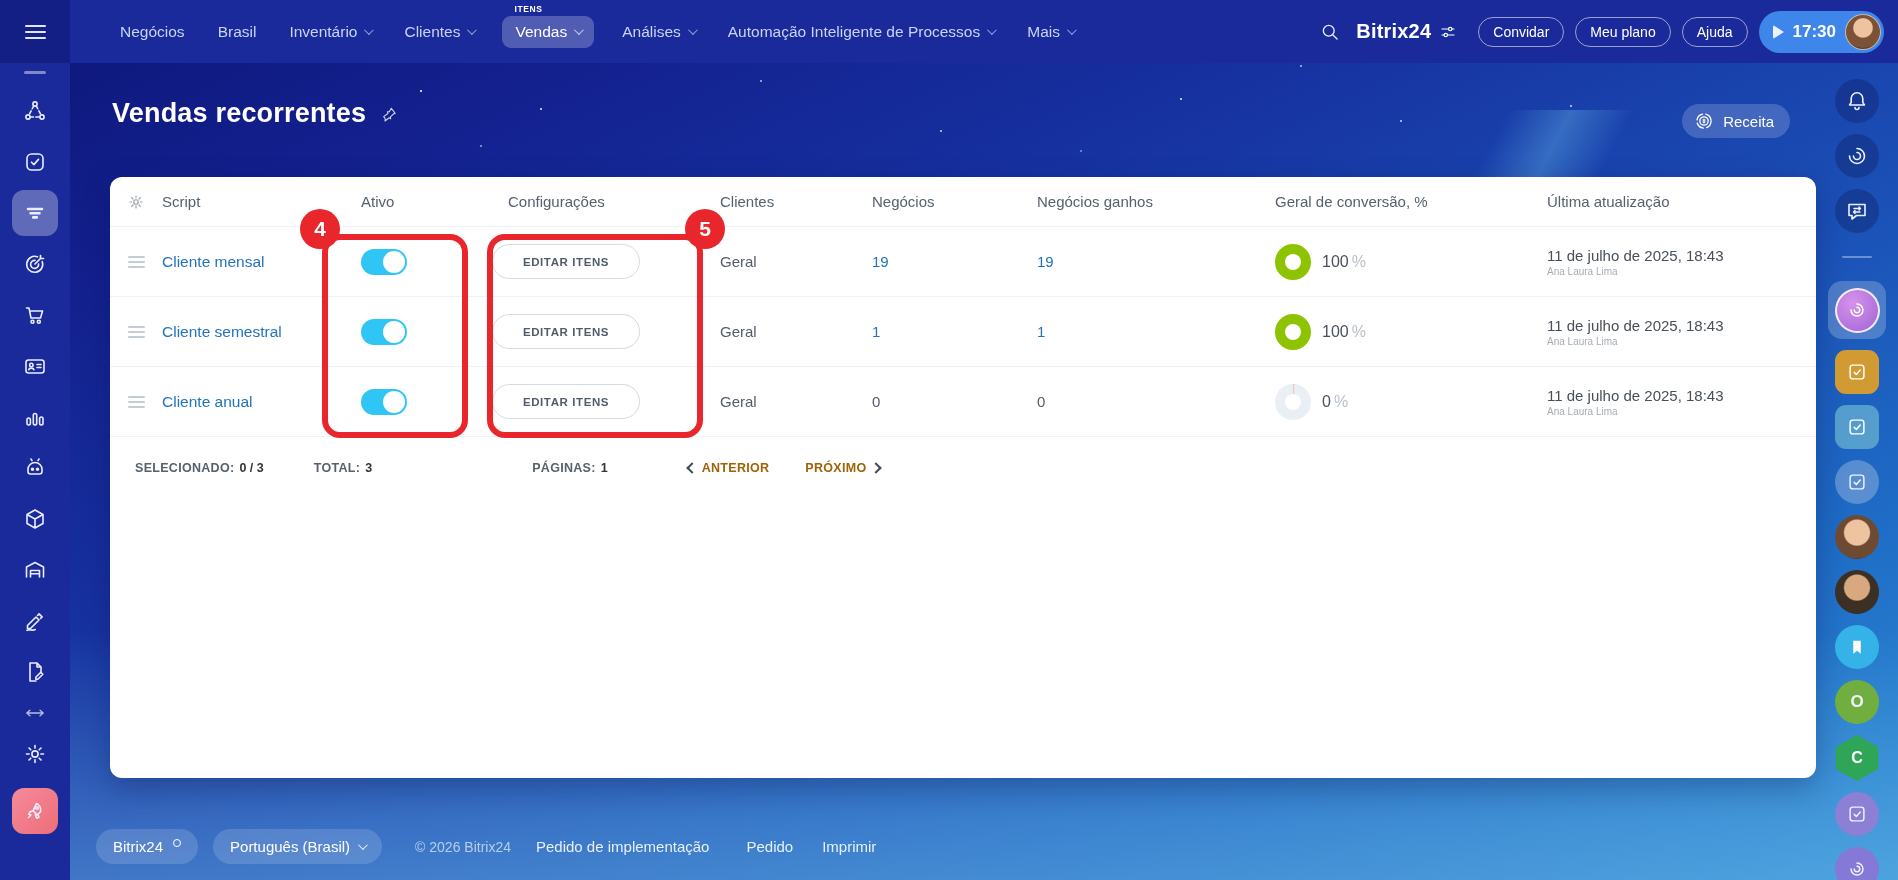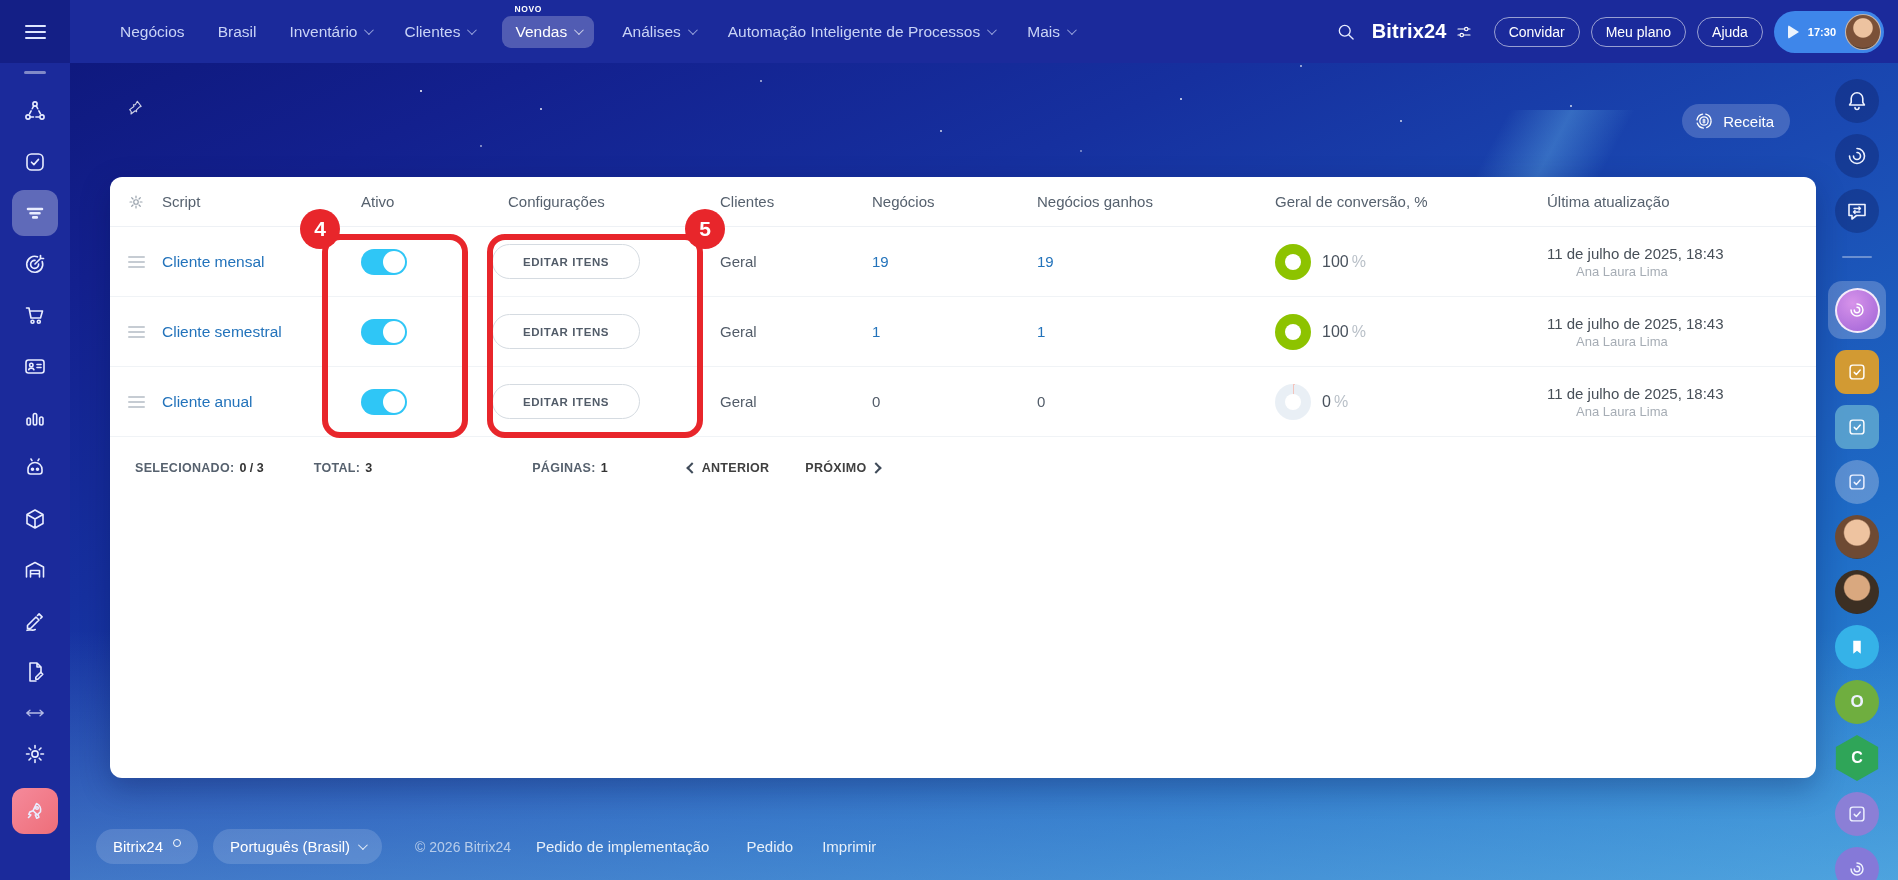--- a/index.html
+++ b/index.html
@@ -157,7 +157,7 @@
         <span class="caret"></span>
       </div>
     <div class="nav-item active">
-      <span class="novo-badge">NOVO</span>
+      <span class="novo-badge">ITENS</span>
       <span>Vendas</span>
         <span class="caret"></span>
     </div>

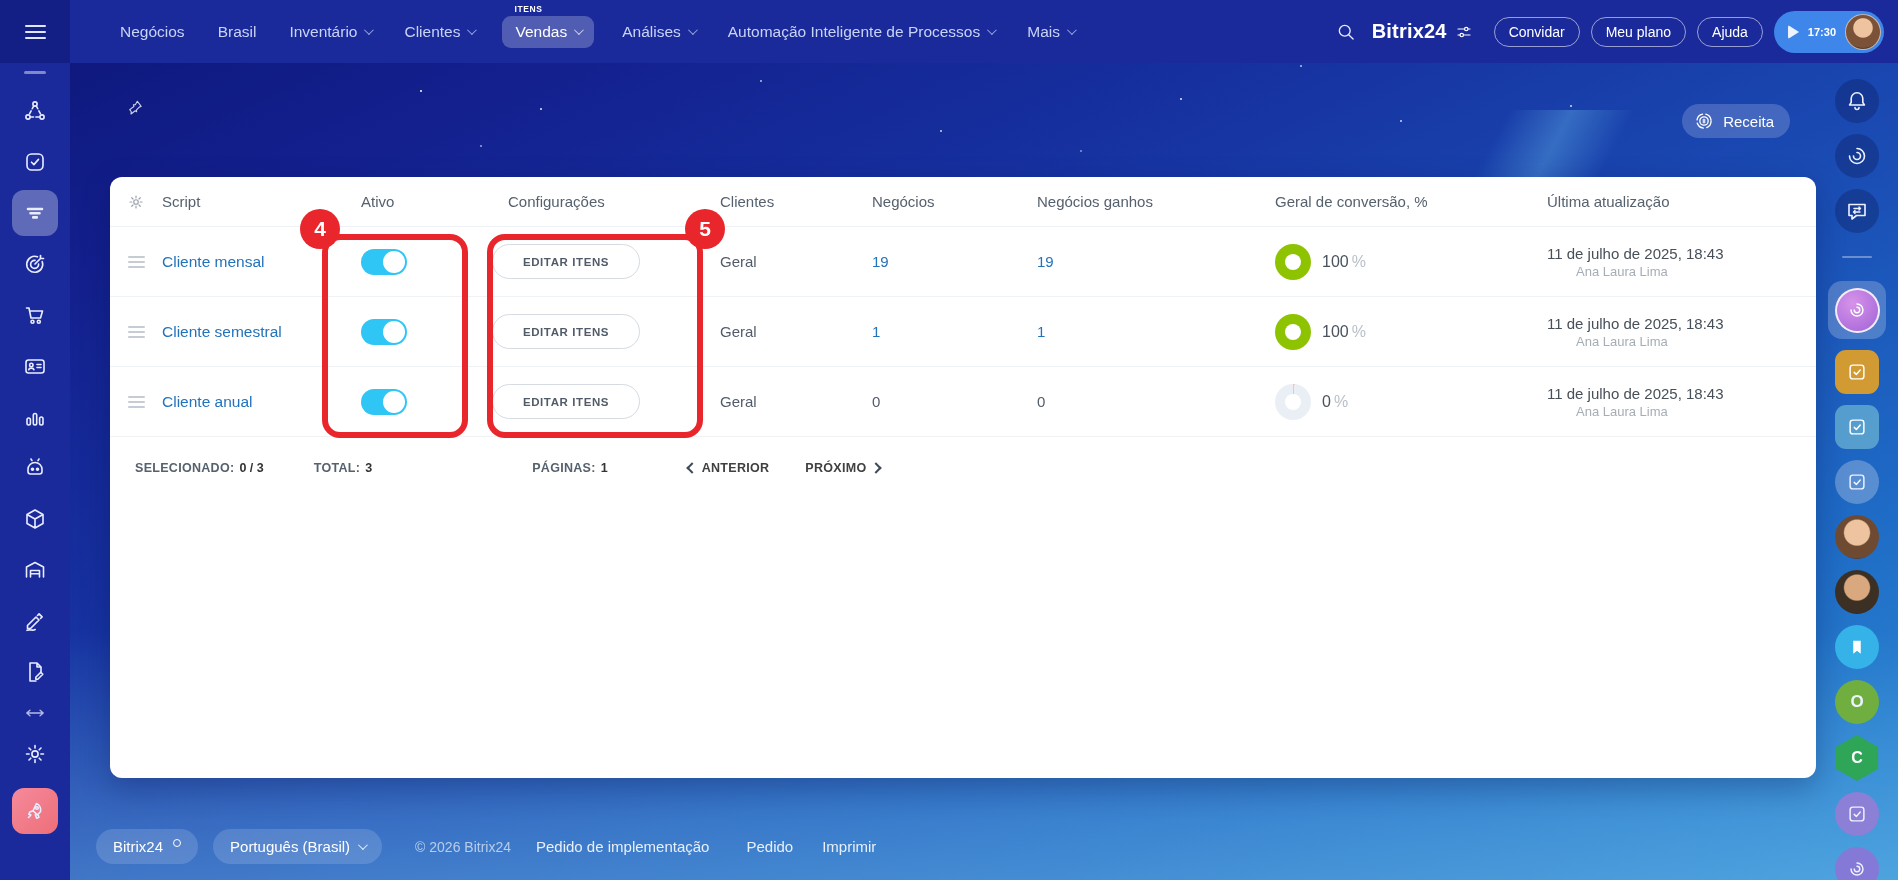--- a/index.html
+++ b/index.html
@@ -35,7 +35,7 @@
   .pill-btn{border:1.5px solid rgba(255,255,255,.55);border-radius:17px;padding:6px 14px;color:#fff;font-size:14px;cursor:pointer;white-space:nowrap;}
   .timer-pill{display:flex;align-items:center;background:#3e86ea;border-radius:22px;height:42px;padding:3px 3px 3px 14px;gap:9px;cursor:pointer;}
   .play-tri{width:0;height:0;border-left:11px solid rgba(255,255,255,.9);border-top:7px solid transparent;border-bottom:7px solid transparent;border-radius:2px;}
-  .timer-text{color:#fff;font-size:11px;font-weight:bold;}
+  .timer-text{color:#fff;font-size:17px;font-weight:bold;}
   .avatar{width:36px;height:36px;border-radius:50%;background:radial-gradient(circle at 50% 38%,#edc3a0 0 34%,#7b5138 38% 72%,#584031 74%);border:1.5px solid rgba(255,255,255,.6);}
 
   

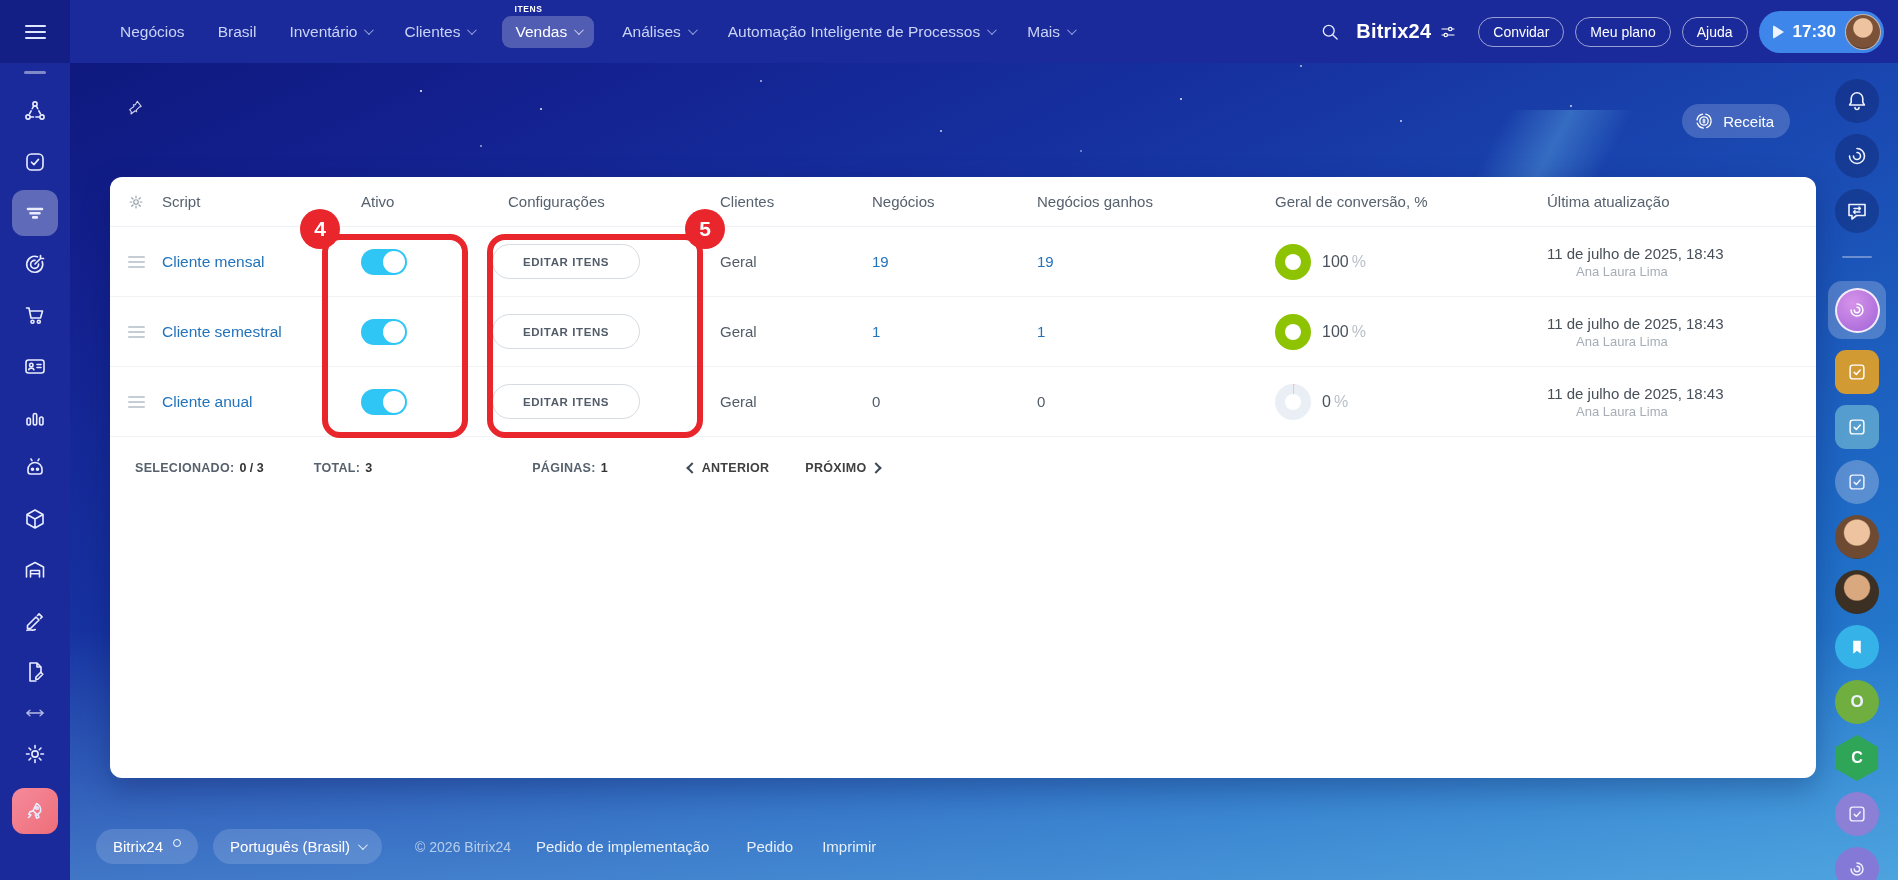--- a/index.html
+++ b/index.html
@@ -371,6 +371,7 @@
 </div>
 
 <div class="page-head">
+  <span class="page-title">Vendas recorrentes</span>
   <svg class="ic pin" width="18" height="18" viewBox="0 0 24 24" style="stroke-width:1.5">
       <path d="M14 4l6 6-2 1-3.5 4.5.5 2.5-2-1-5 5 0-3-2.5-2.5 5-5-1-2 2.5-.5z" transform="rotate(8 12 12)"></path>
     </svg>

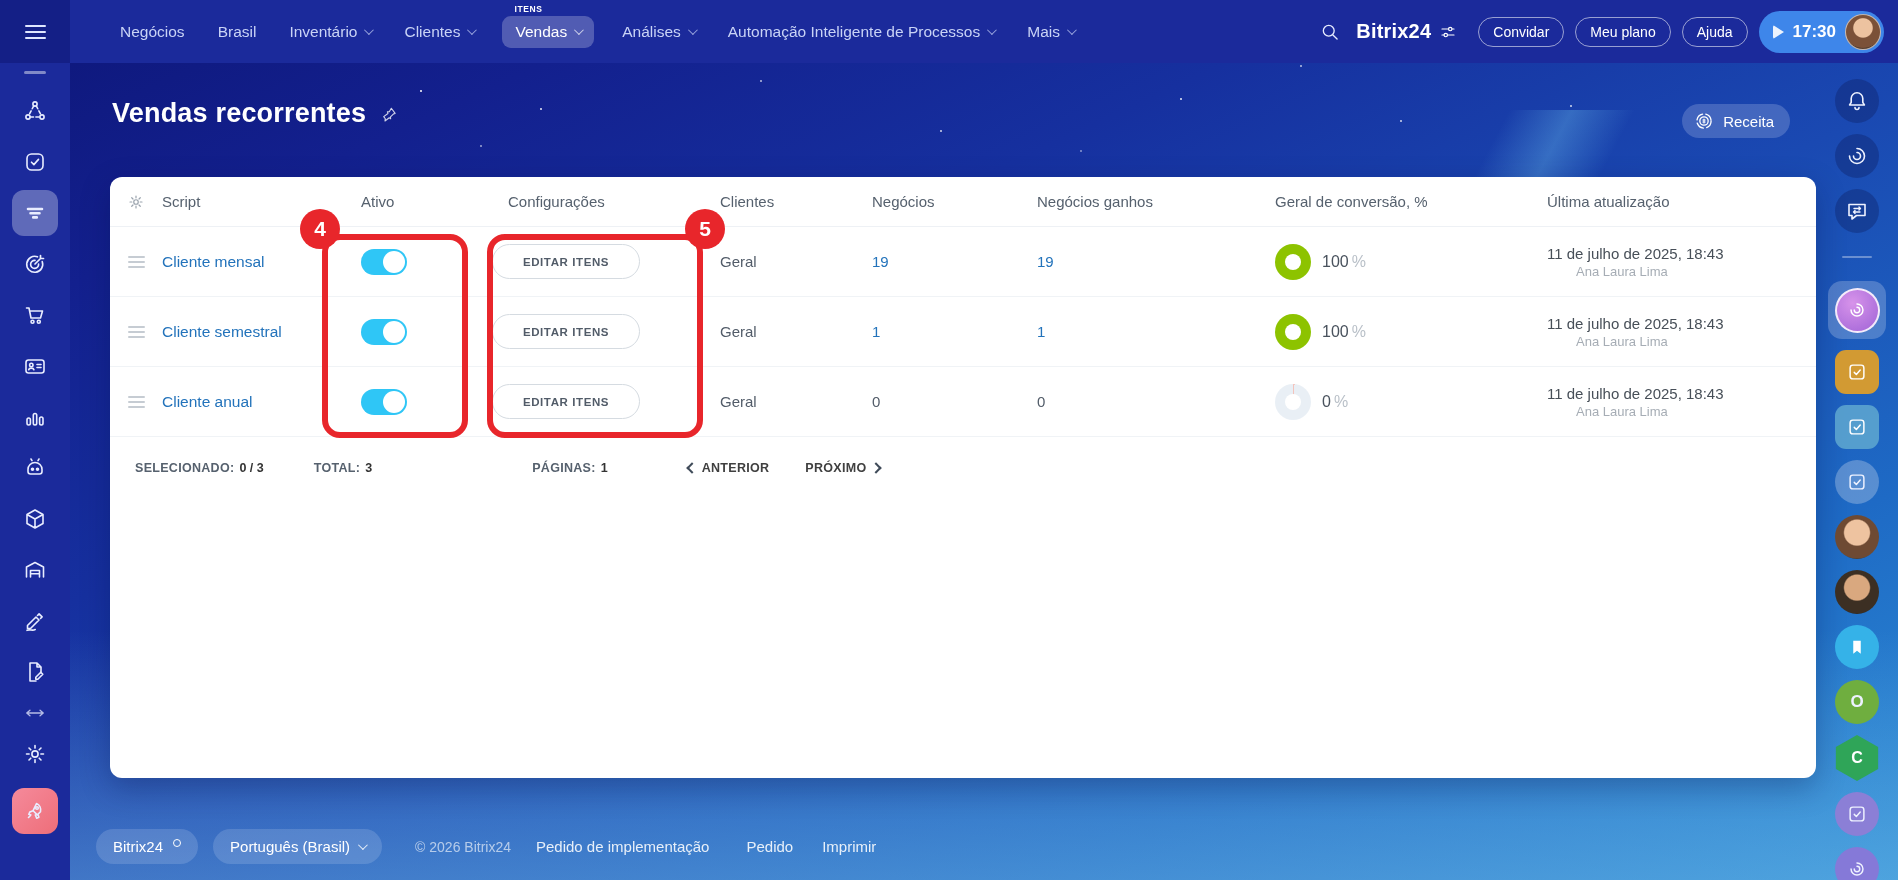--- a/index.html
+++ b/index.html
@@ -95,7 +95,7 @@
   .conv-num{font-size:16px;color:#49525d;}
   .conv-pct{font-size:16px;color:#b9c0c8;}
   .upd-date{color:#474f58;font-size:15px;line-height:1.35;}
-  .upd-author{color:#a6adb5;font-size:13px;margin-left:29px;}
+  .upd-author{color:#a6adb5;font-size:10px;}
 
   .pgbar{display:flex;align-items:center;height:62px;padding:0 20px 0 25px;font-size:12.5px;color:#56616e;}
   .pg-label{font-weight:600;letter-spacing:.3px;}

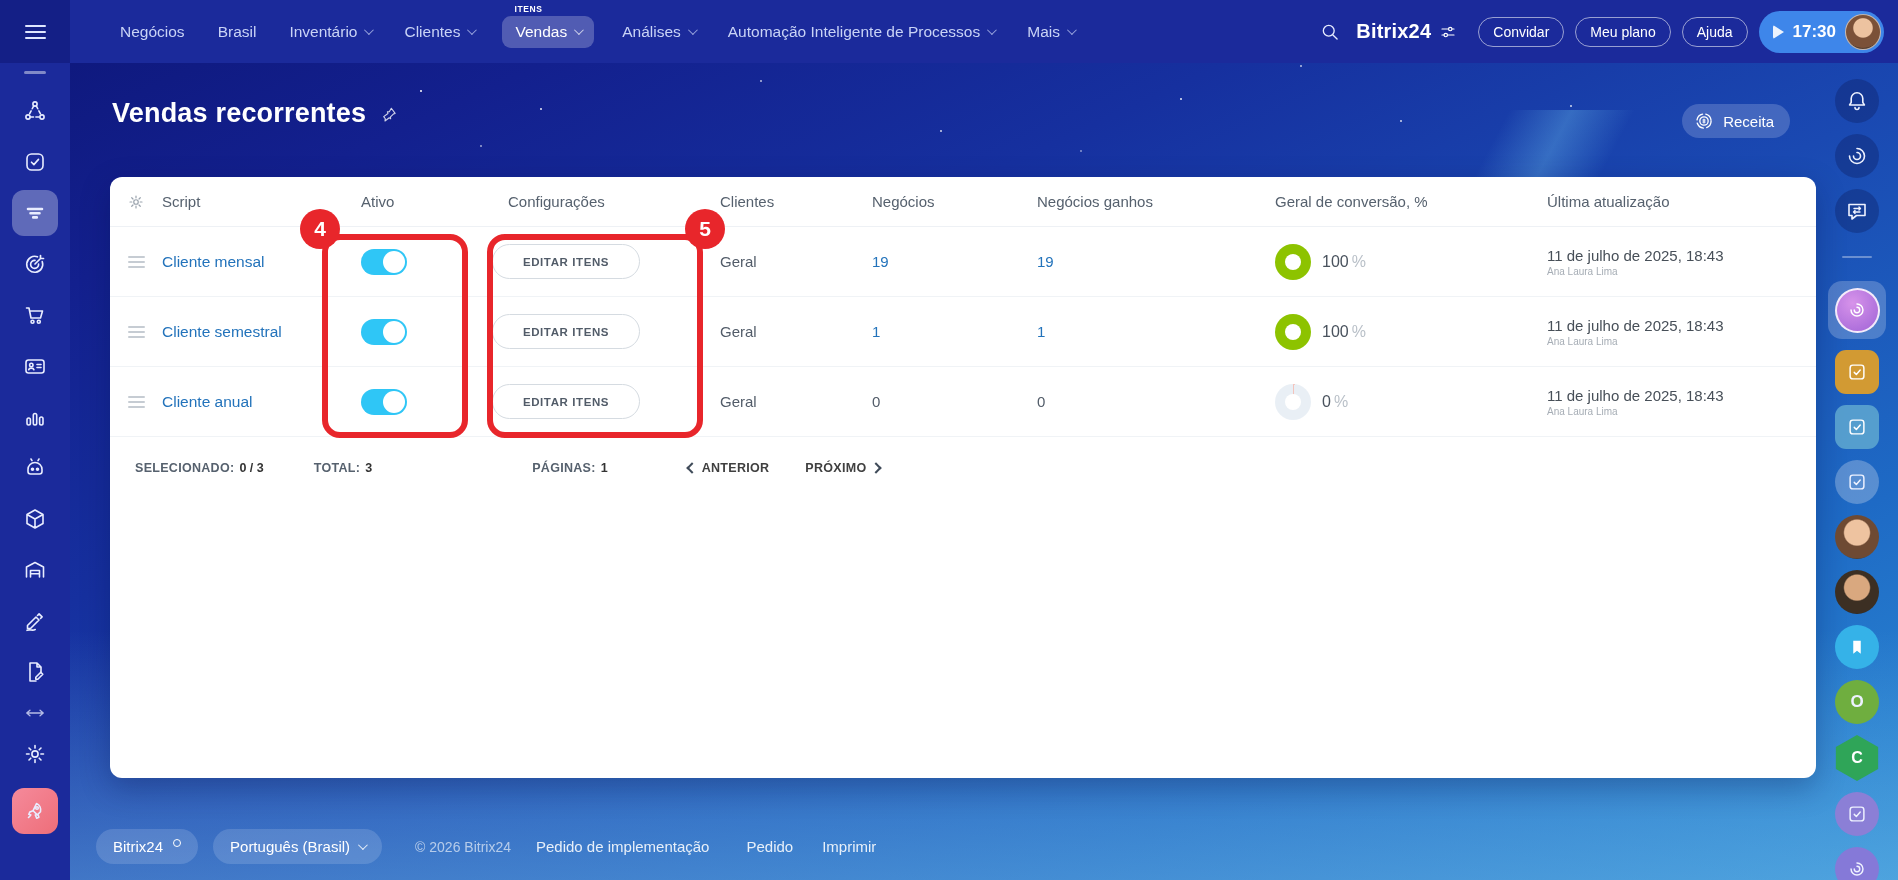--- a/index.html
+++ b/index.html
@@ -102,7 +102,7 @@
   .pg-val{font-weight:bold;color:#333;margin-left:5px;}
   .pg-total{margin-left:50px;}
   .pg-pages{margin-left:160px;}
-  .pg-nav{display:flex;align-items:center;gap:6px;font-weight:bold;color:#404040;cursor:pointer;letter-spacing:.3px;text-align:right;}
+  .pg-nav{display:flex;align-items:center;gap:6px;font-weight:bold;color:#a16207;cursor:pointer;letter-spacing:.3px;text-align:right;}
   .pg-prev{margin-left:80px;}
   .pg-next{margin-left:36px;}
   .chev{width:8px;height:8px;border-left:2.2px solid #3f4b59;border-bottom:2.2px solid #3f4b59;flex:0 0 auto;}

